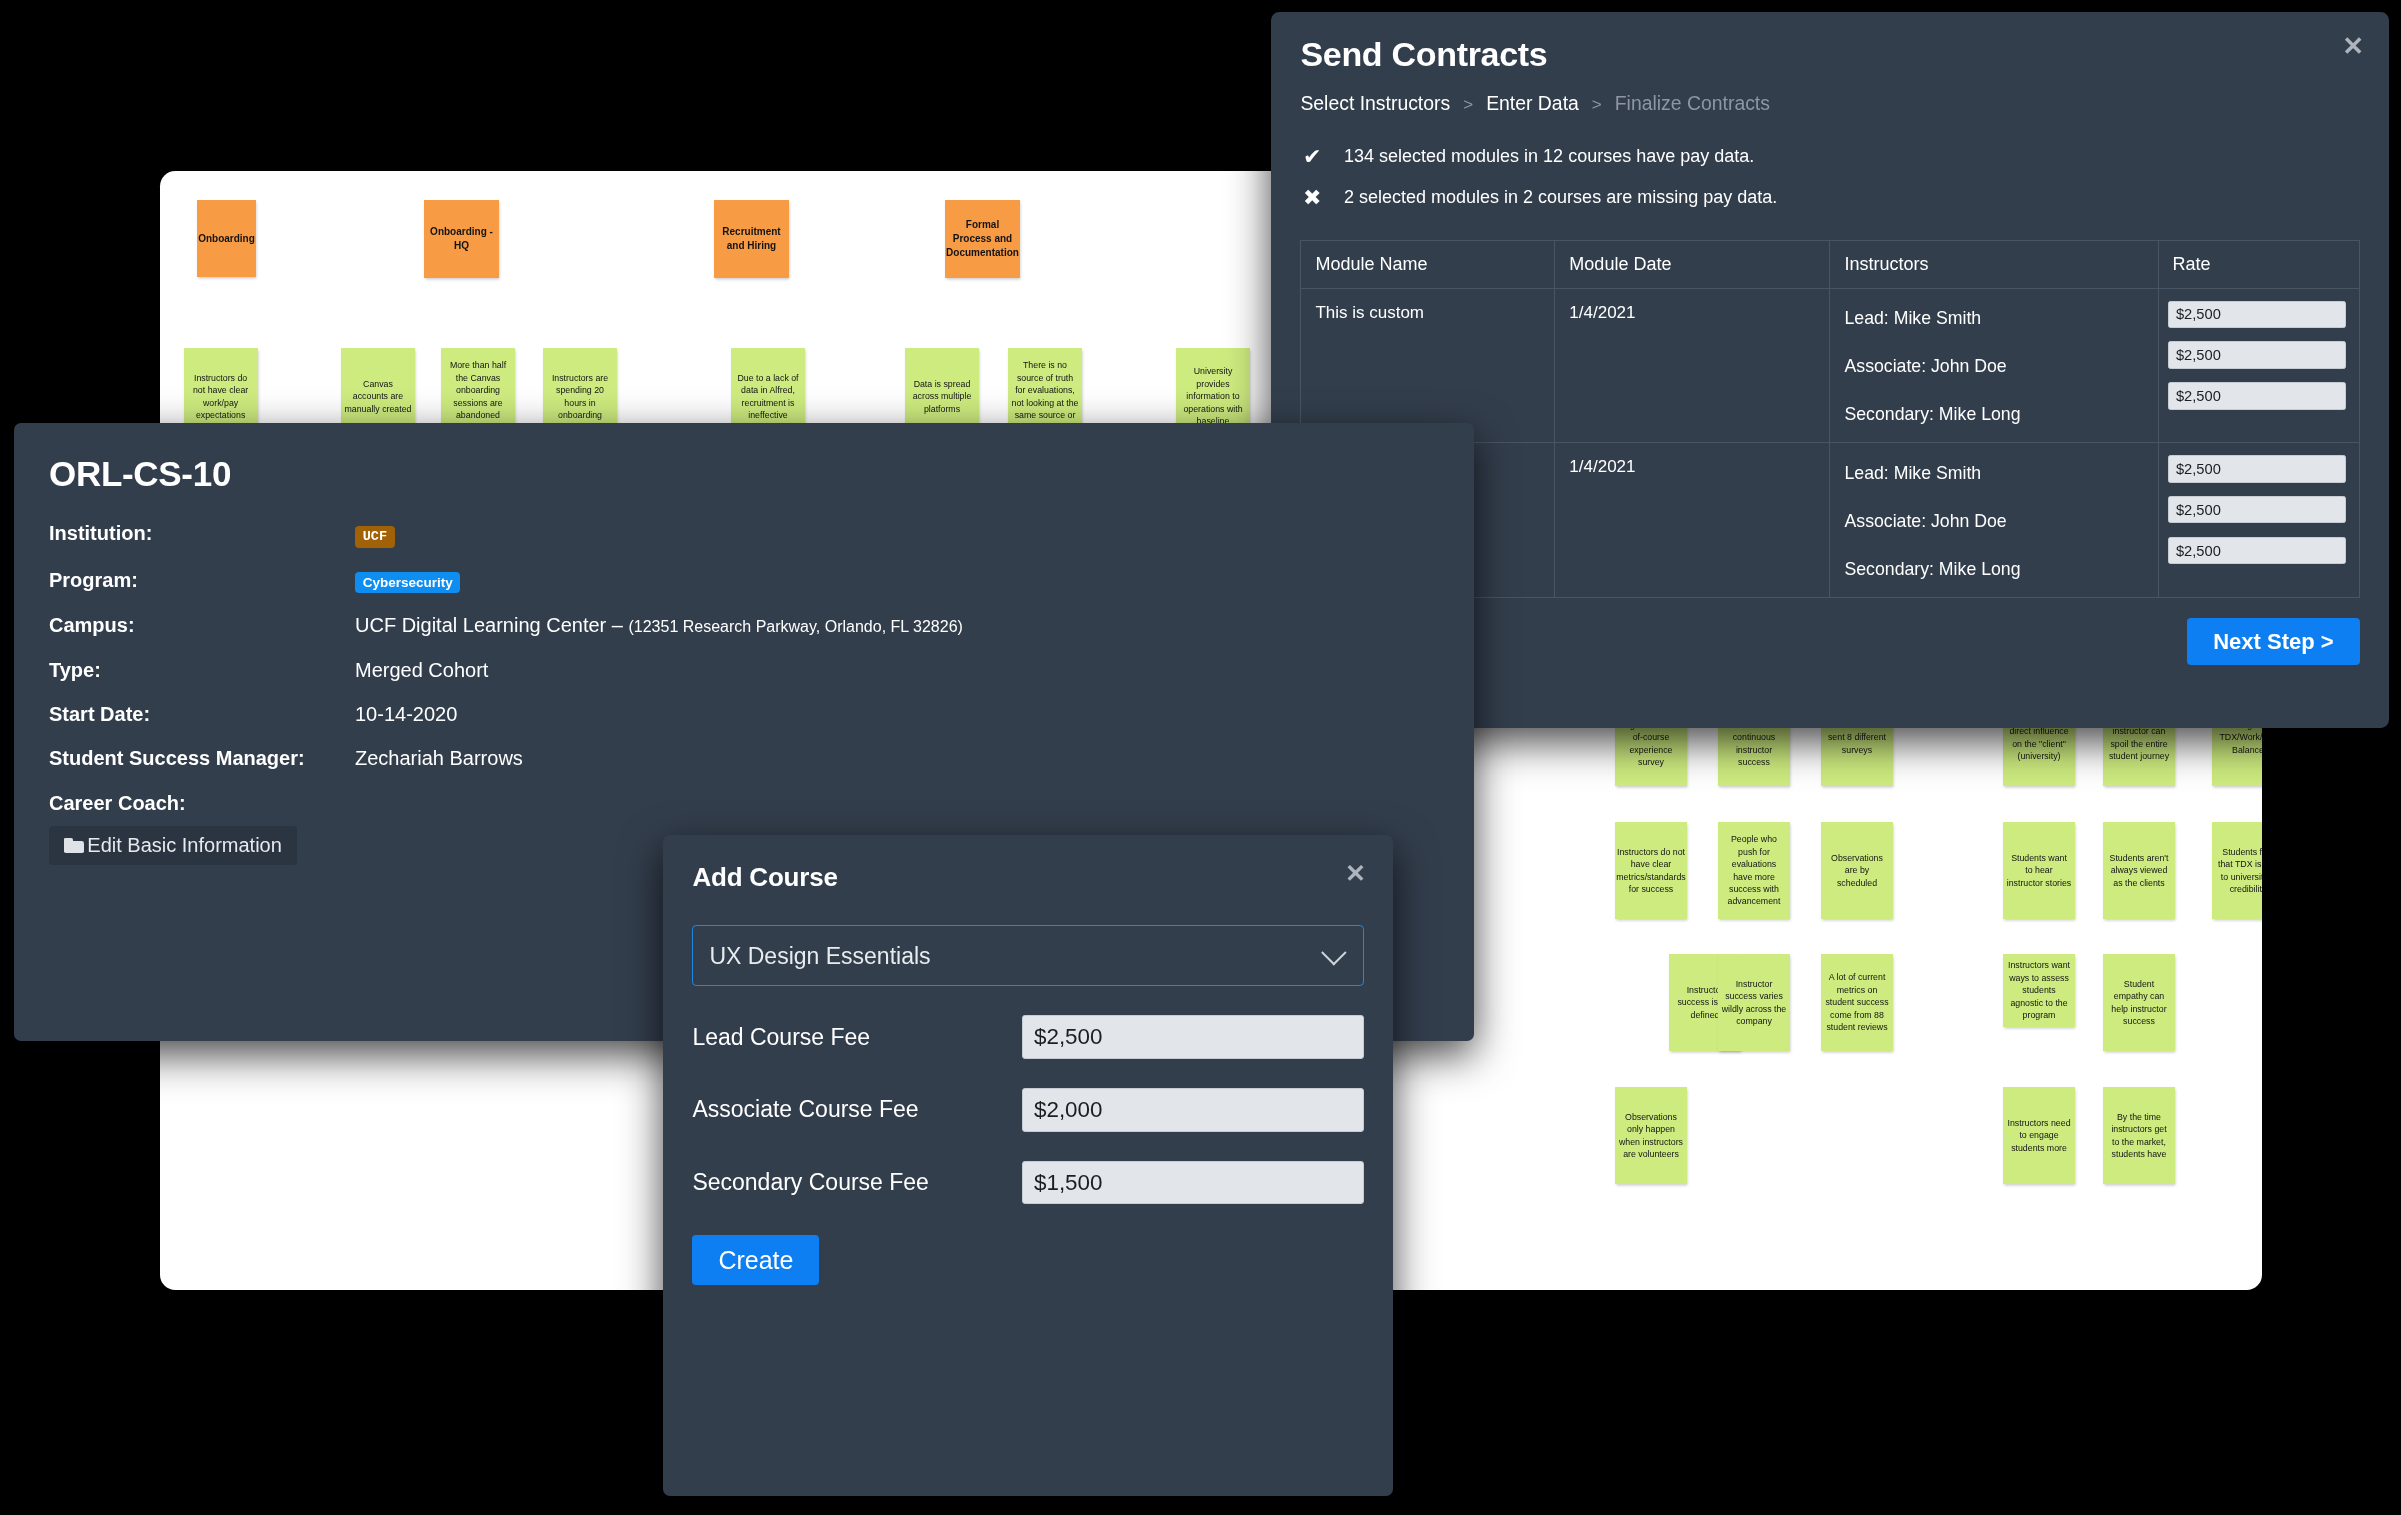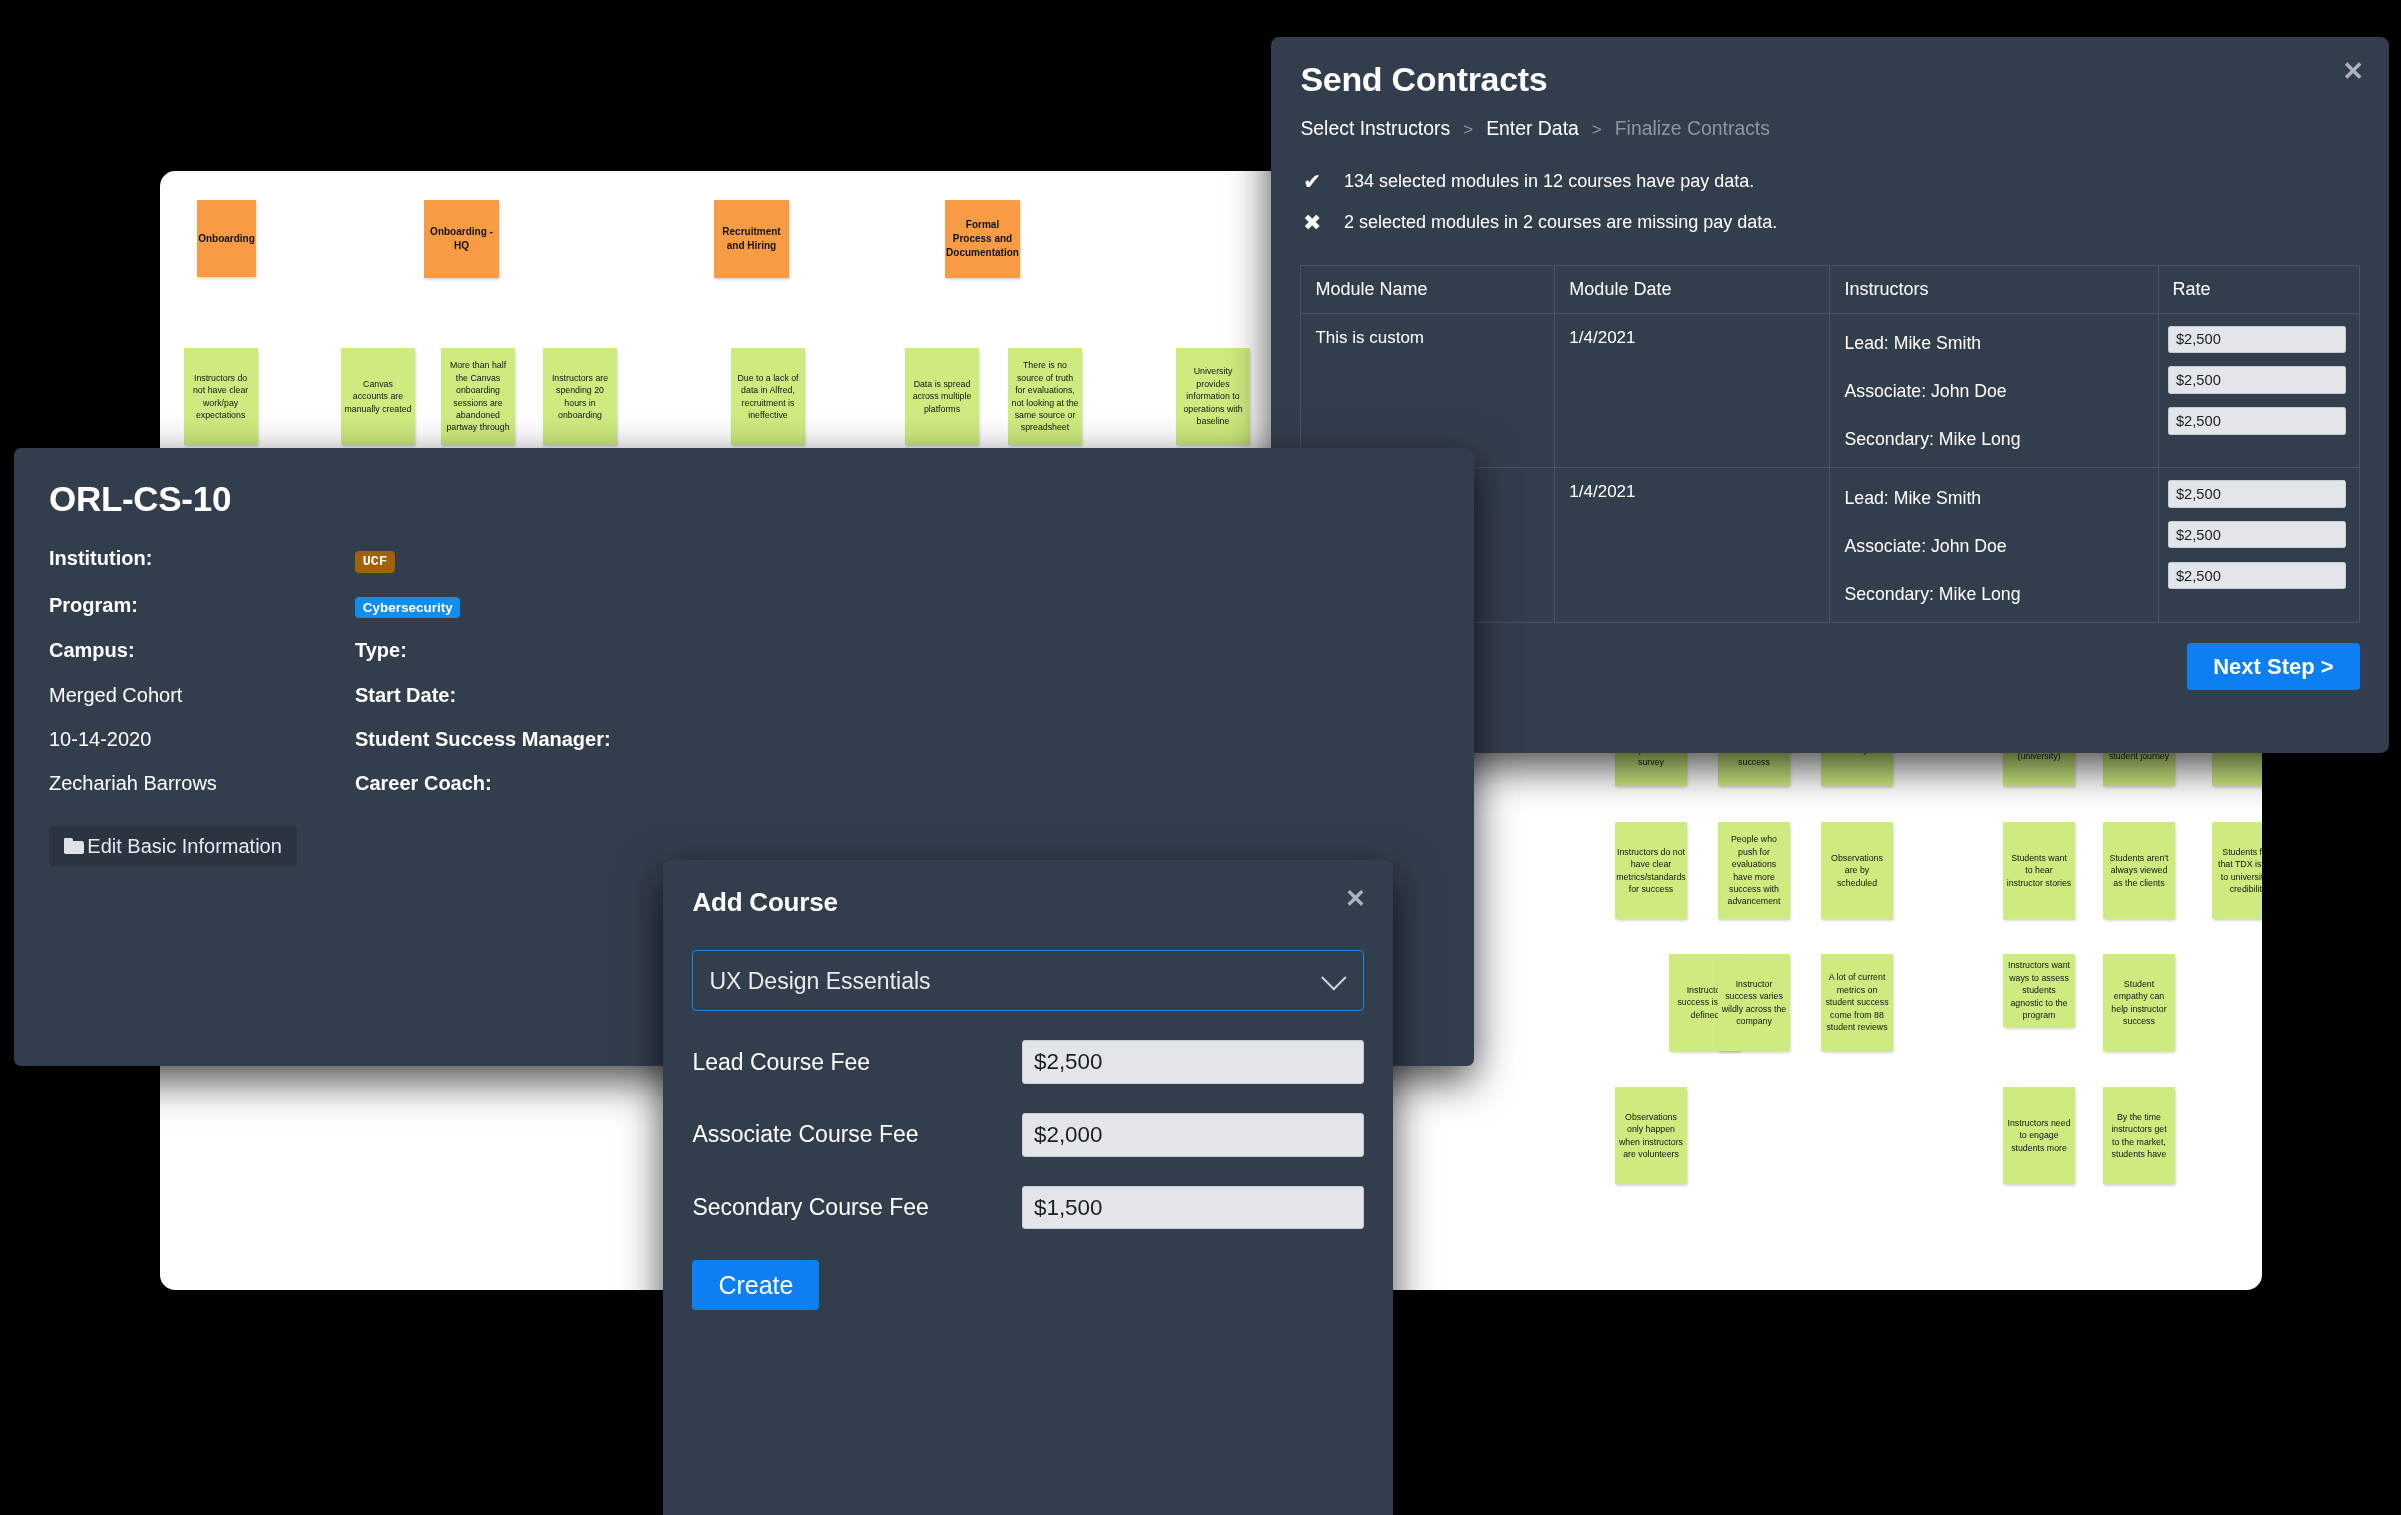--- a/index.html
+++ b/index.html
@@ -42,7 +42,6 @@
     border-radius: 7px;
     box-shadow: 0 14px 41px rgba(0,0,0,0.72);
     color: #ffffff;
-    margin-top: 25px;
   }
 
   

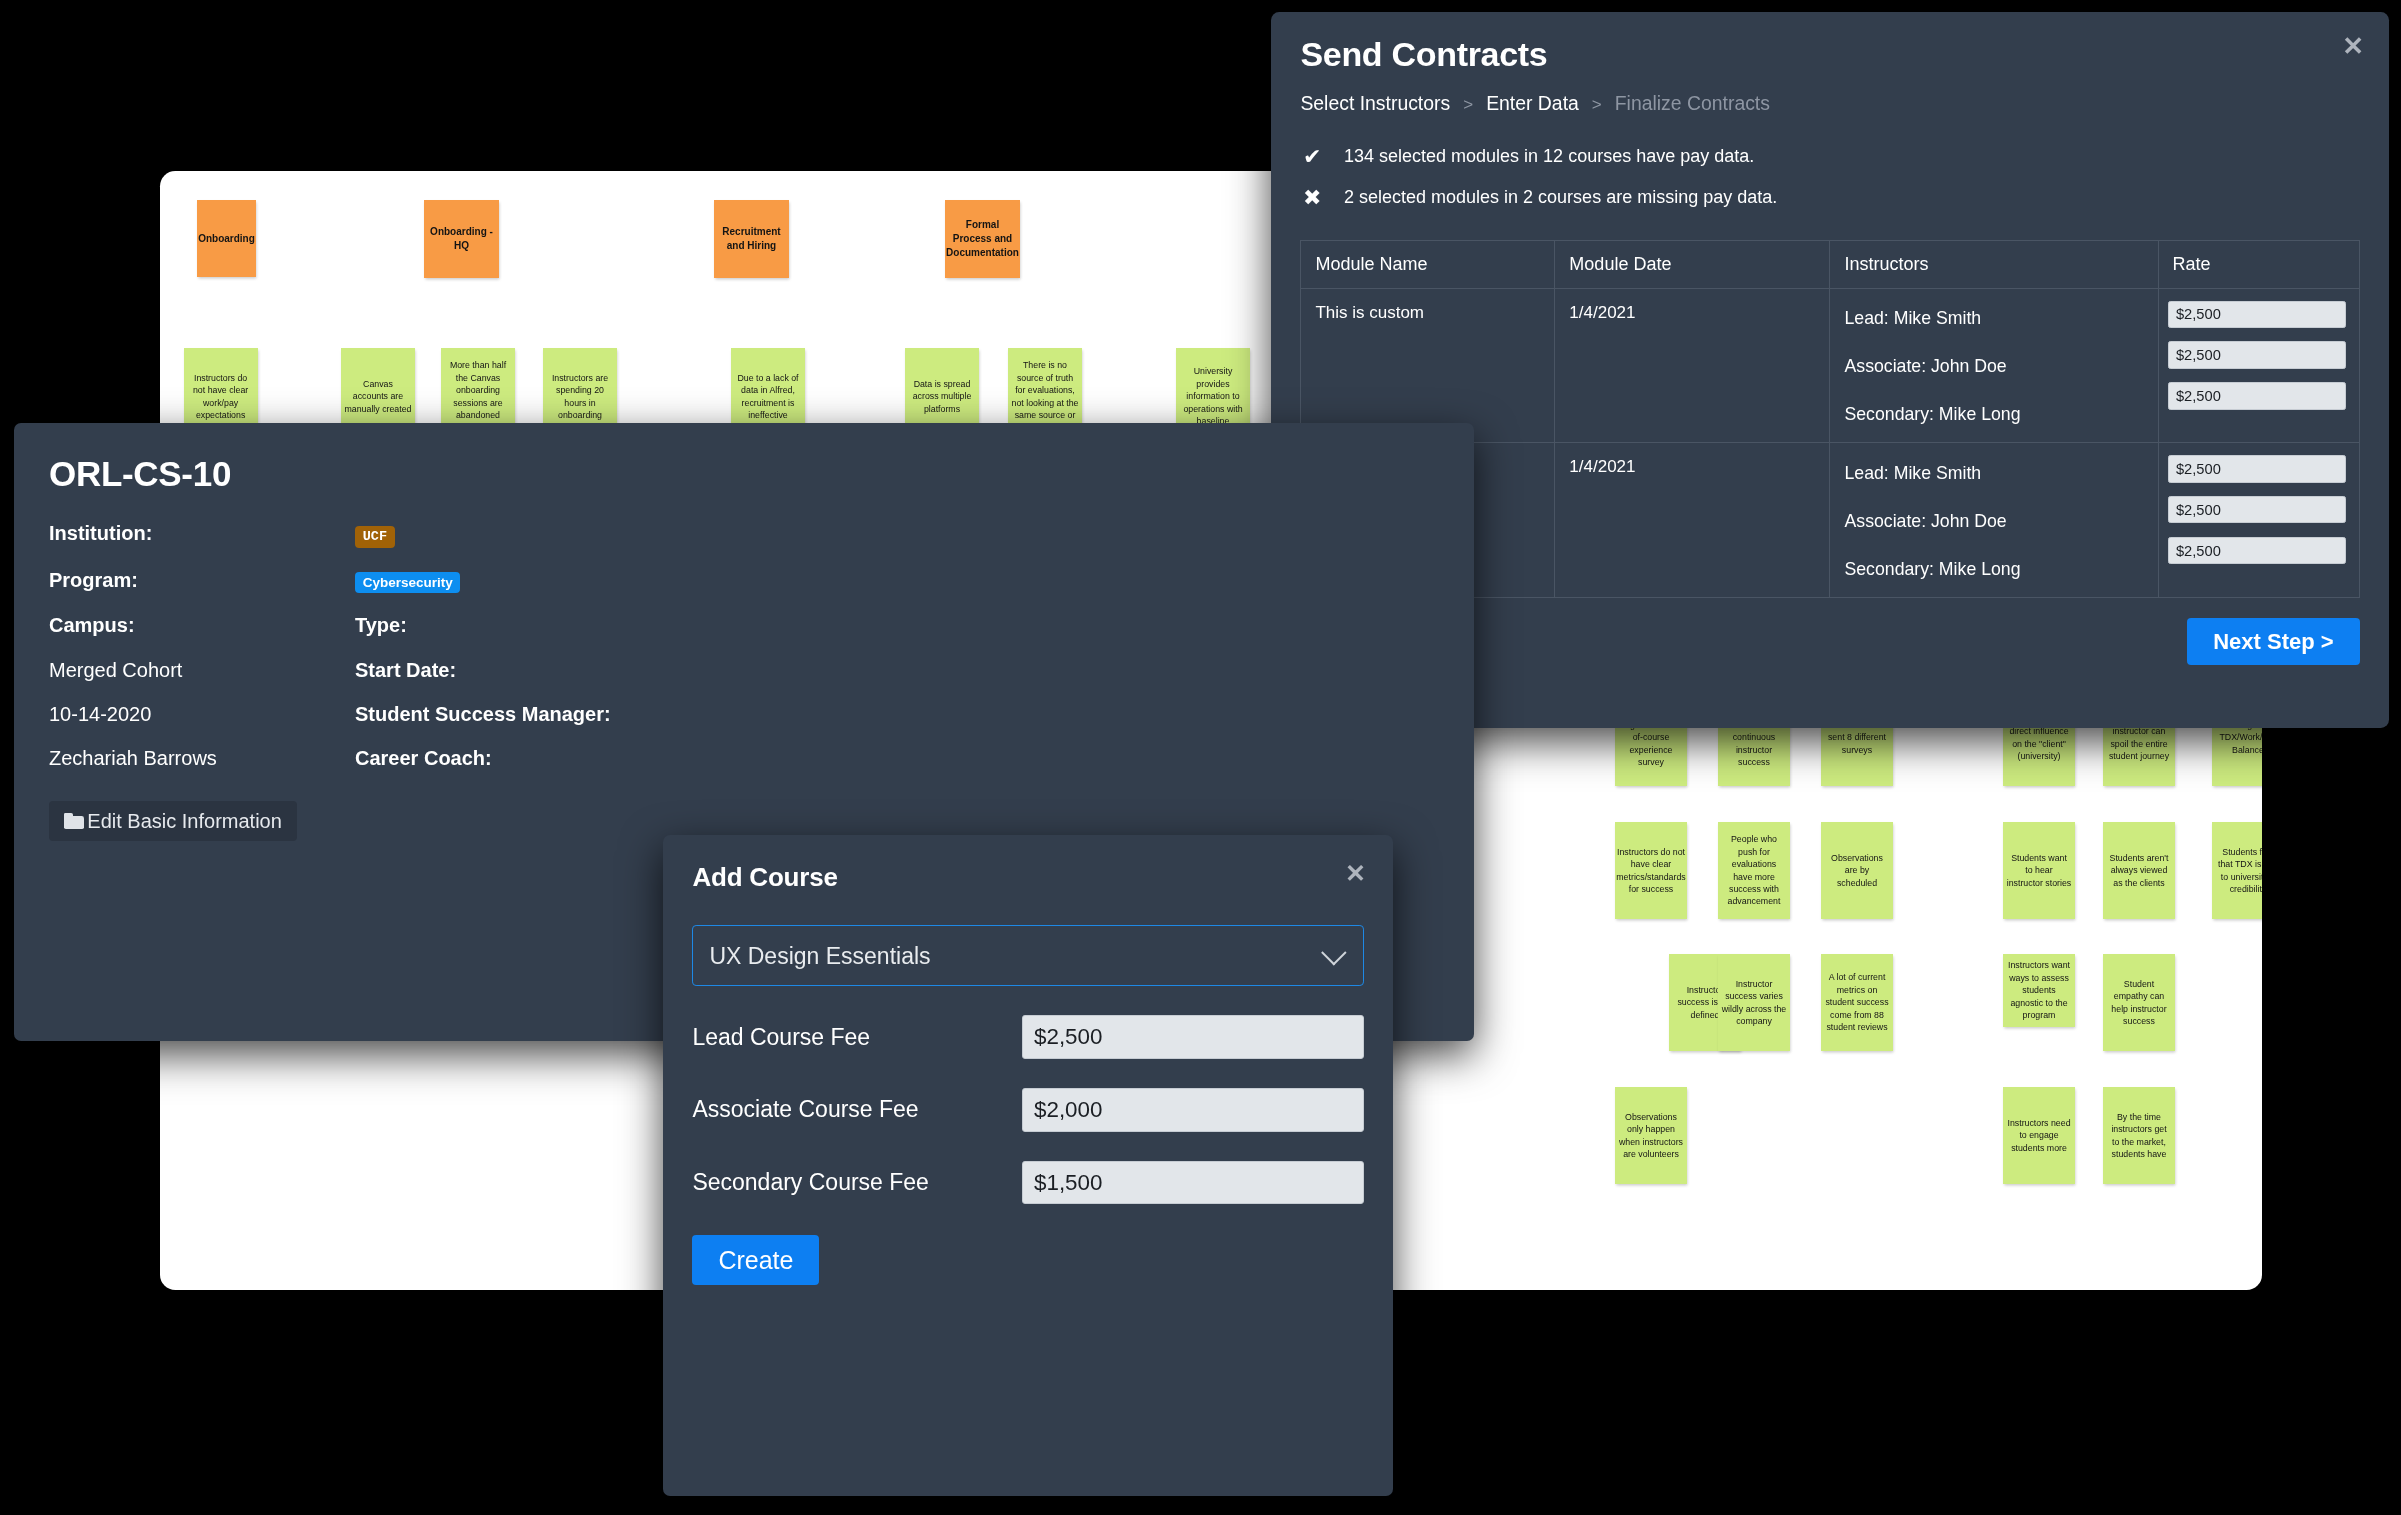--- a/index.html
+++ b/index.html
@@ -334,6 +334,9 @@
       </div>
 
       <div class="info-label">Campus:</div>
+      <div class="info-value">
+        <span>UCF Digital Learning Center – </span><span class="campus-addr">(12351 Research Parkway, Orlando, FL 32826)</span>
+      </div>
 
       <div class="info-label">Type:</div>
       <div class="info-value">Merged Cohort</div>

